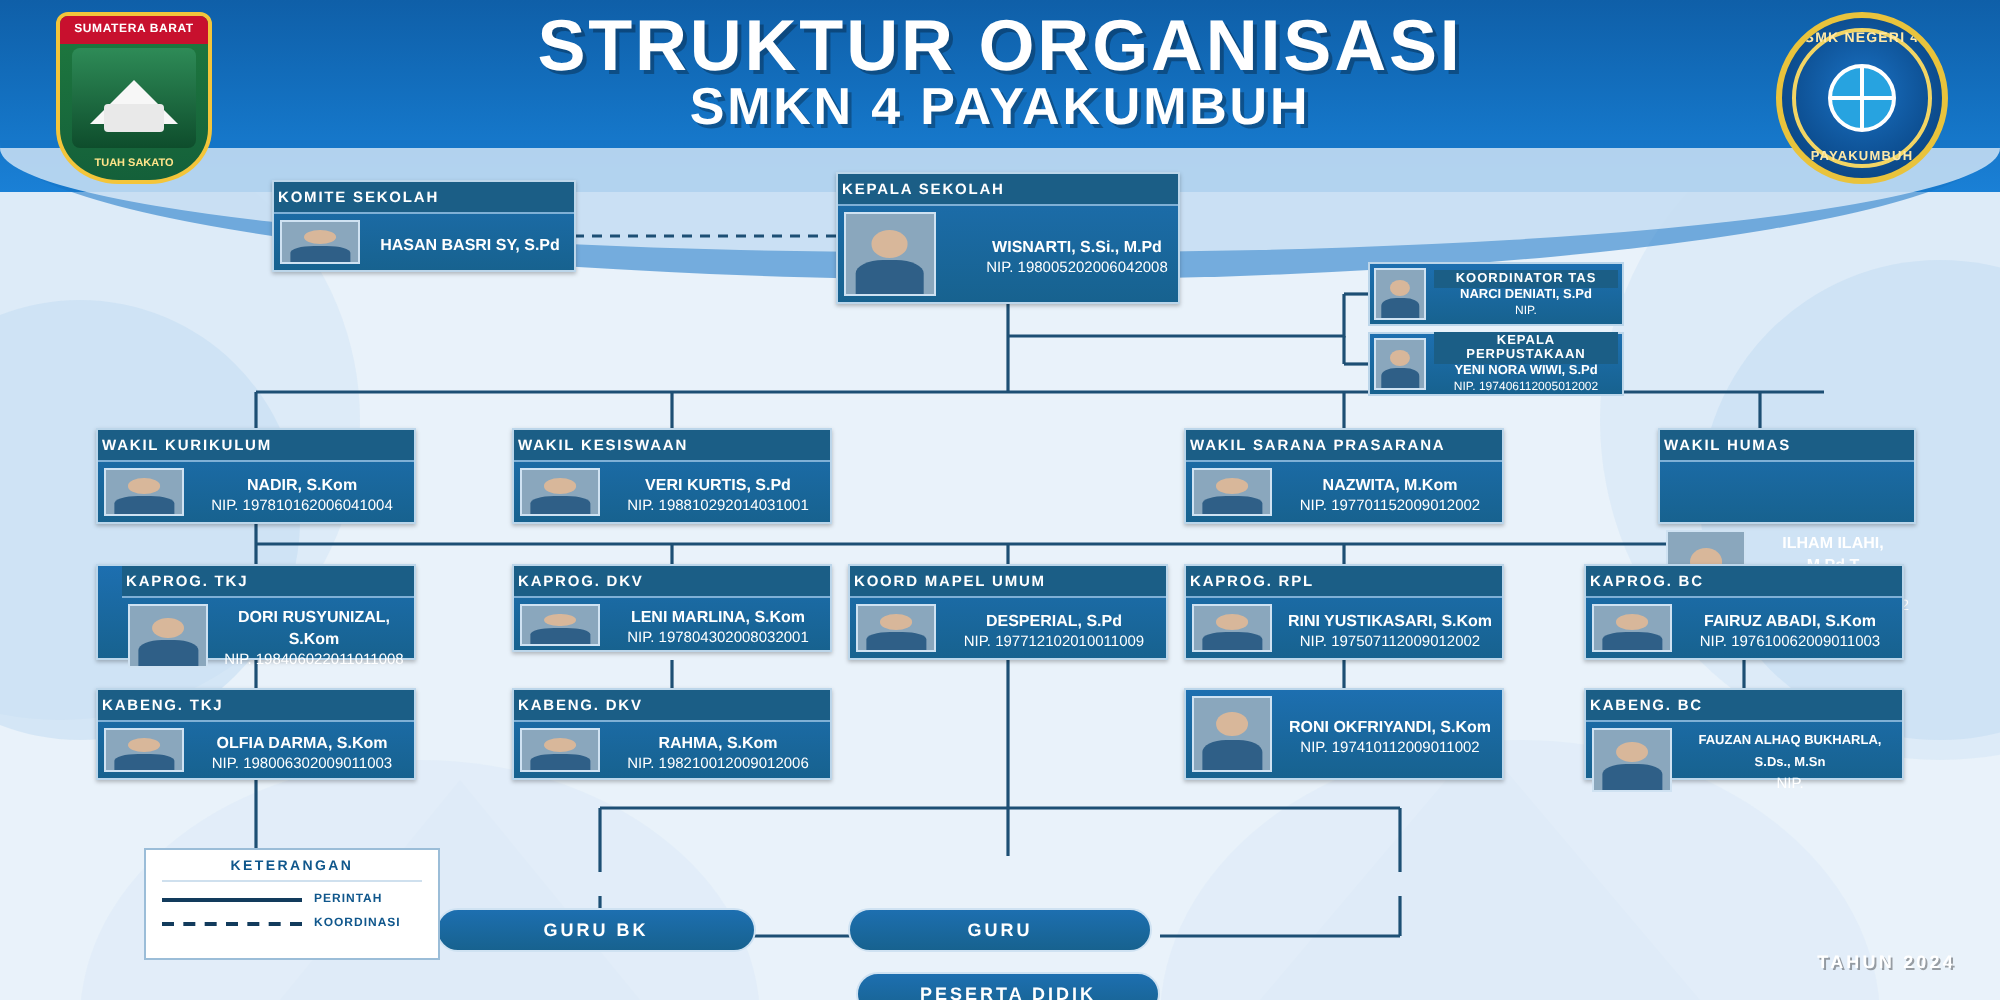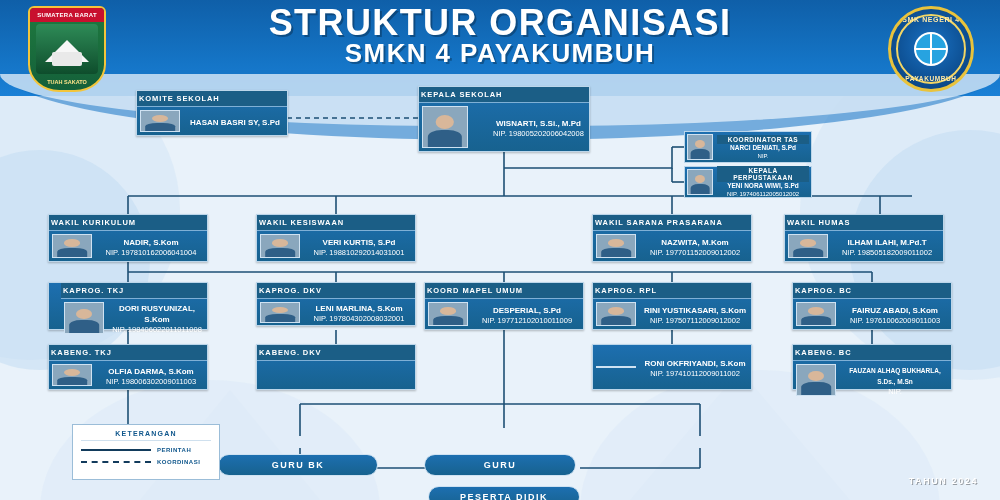--- a/index.html
+++ b/index.html
@@ -393,7 +393,7 @@
     </div>
   </div>
 
-  <div class="node stacked" style="left:784px; top:214px; width:160px; height:48px;">
+  <div class="node stacked" style="left:829px; top:214px; width:129px; height:48px;gap:31px;">
     <div class="role">WAKIL HUMAS</div>
     <div class="inner" style="flex:1;">
       <div class="photo">

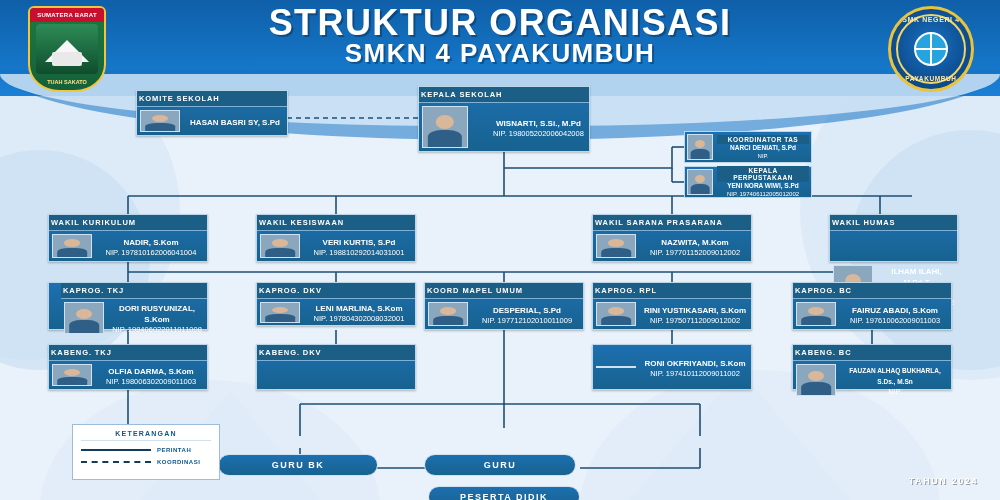--- a/index.html
+++ b/index.html
@@ -496,7 +496,7 @@
   </div>
 
   <div class="node stacked" style="left:592px; top:344px; width:160px; height:46px;">
-    <div class="inner" style="flex:1;align-items:center;">
+    <div class="inner" style="flex:1;">
       <div class="photo">
           <div class="head"></div>
           <div class="body"></div>

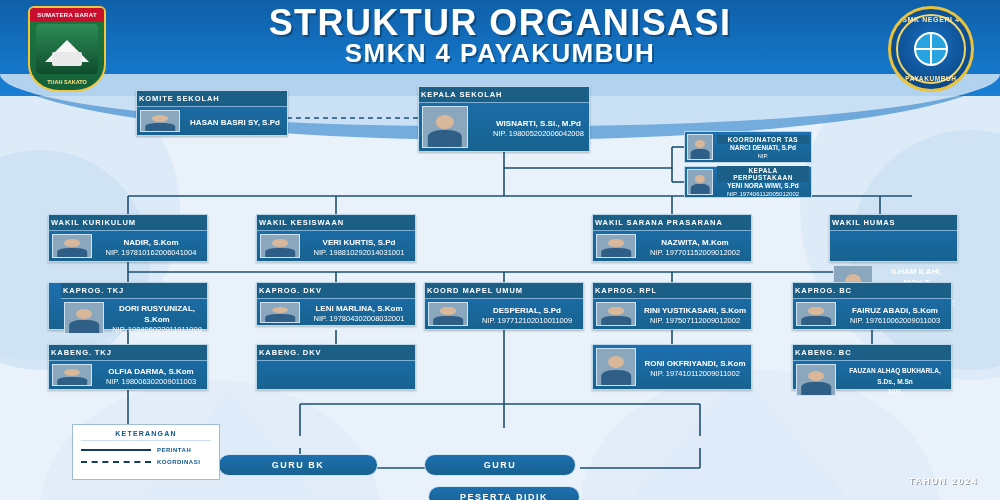--- a/index.html
+++ b/index.html
@@ -493,6 +493,16 @@
 
   <div class="node stacked" style="left:256px; top:344px; width:160px; height:46px;">
     <div class="role">KABENG. DKV</div>
+    <div class="inner" style="flex:1;">
+      <div class="photo">
+          <div class="head"></div>
+          <div class="body"></div>
+        </div>
+      <div class="txt">
+        <div class="nm">RAHMA, S.Kom</div>
+        <div class="nip">NIP. 198210012009012006</div>
+      </div>
+    </div>
   </div>
 
   <div class="node stacked" style="left:592px; top:344px; width:160px; height:46px;">

